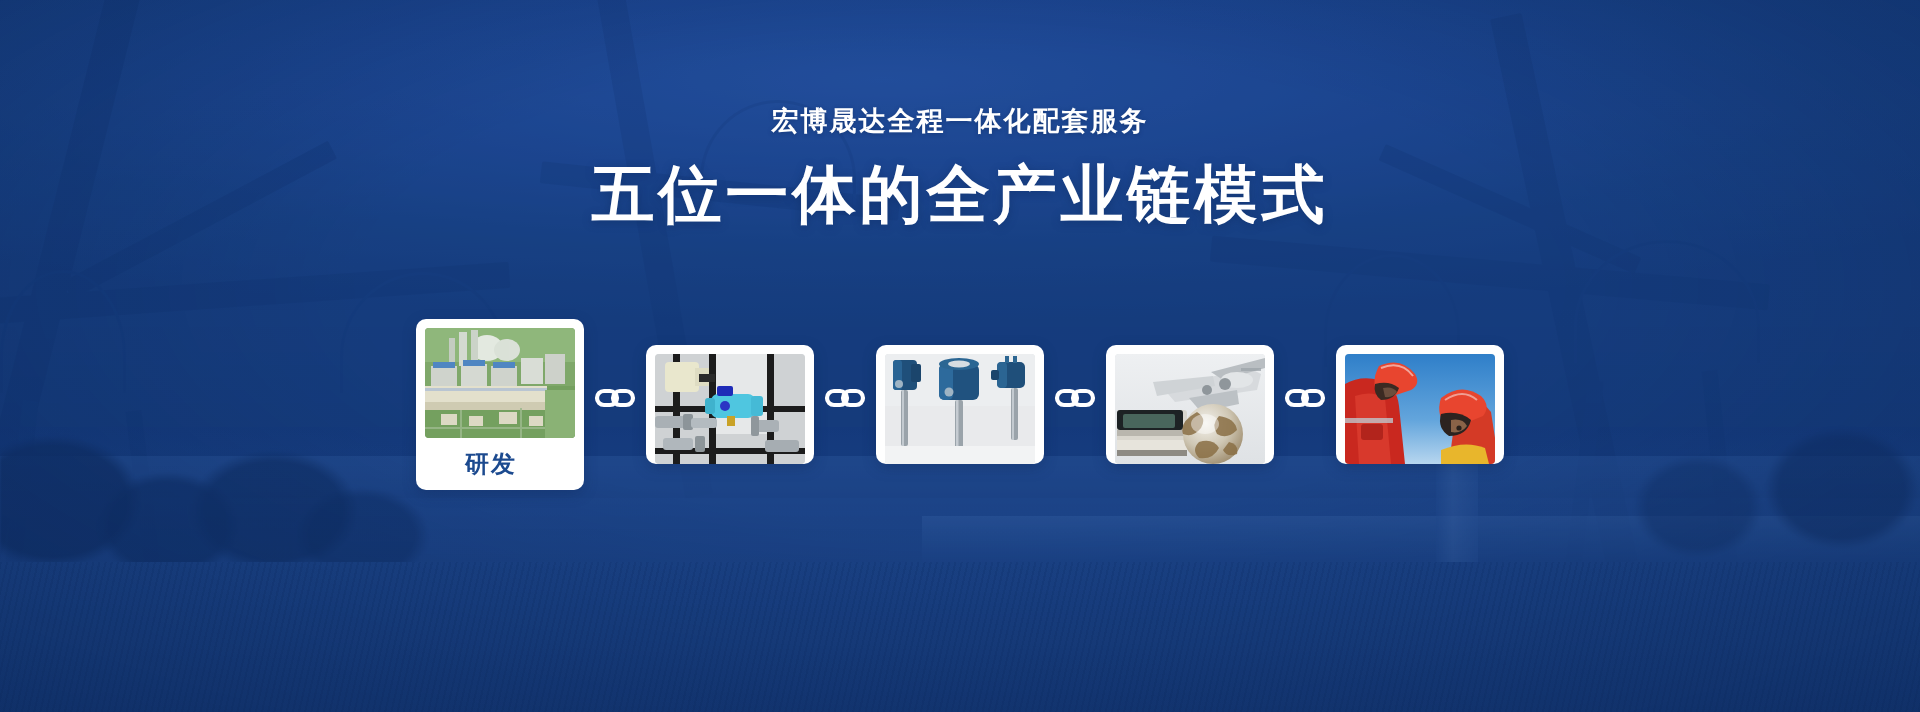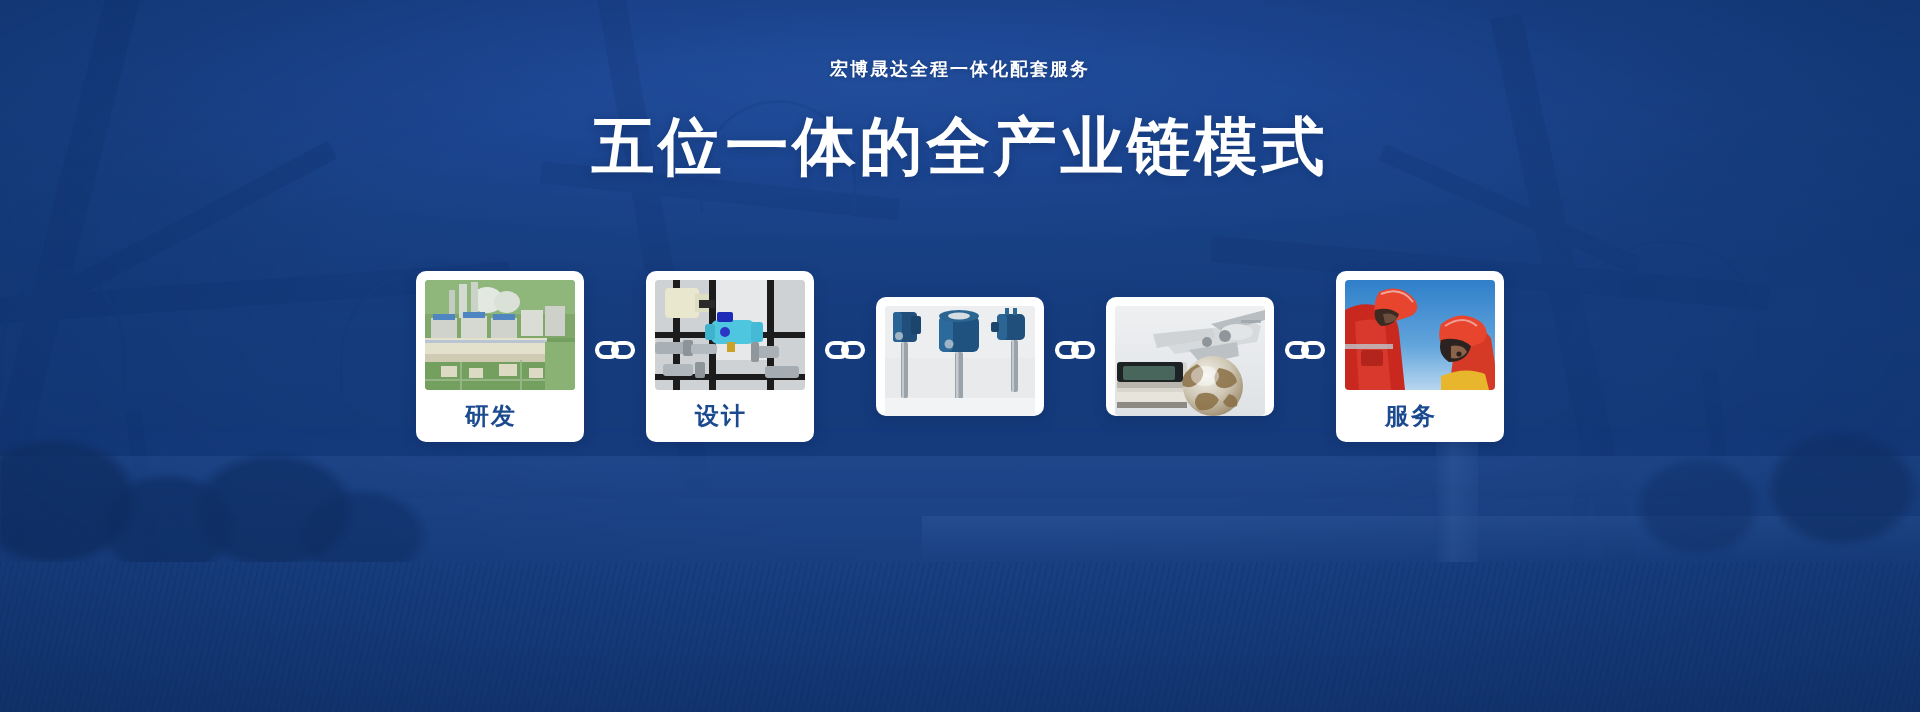--- a/index.html
+++ b/index.html
@@ -177,8 +177,8 @@
   }
 
   .subtitle {
-    margin-top: 60px;
-    font-size: 18px;
+    margin-top: 108px;
+    font-size: 27px;
     font-weight: 700;
     color: #ffffff;
     letter-spacing: 2px;

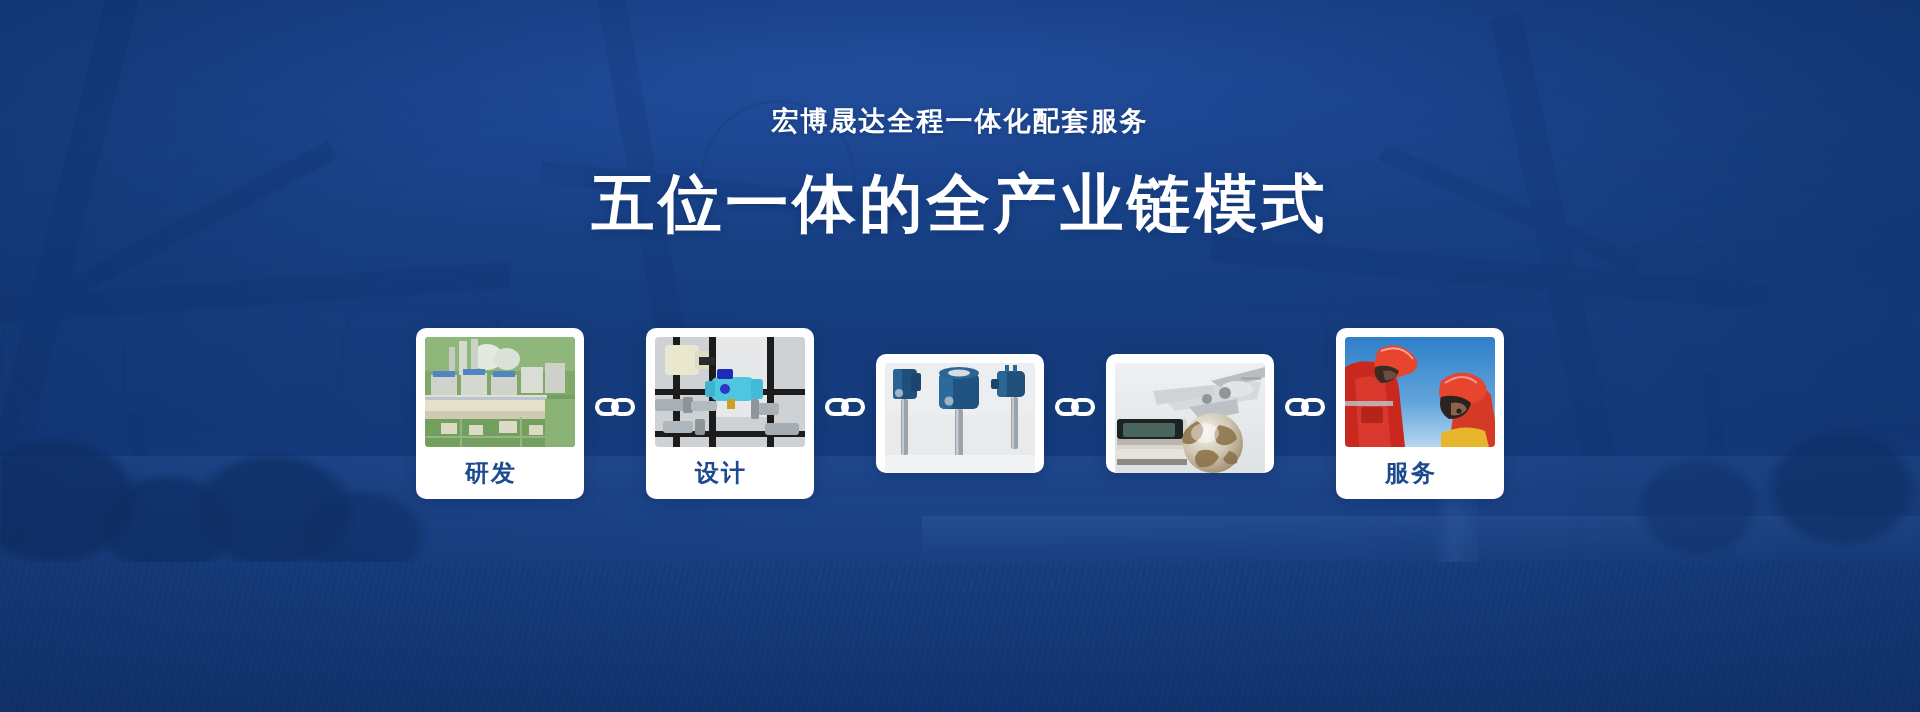--- a/index.html
+++ b/index.html
@@ -187,7 +187,7 @@
   }
 
   .title {
-    margin-top: 35px;
+    margin-top: 26px;
     font-size: 63px;
     font-weight: 700;
     color: #ffffff;

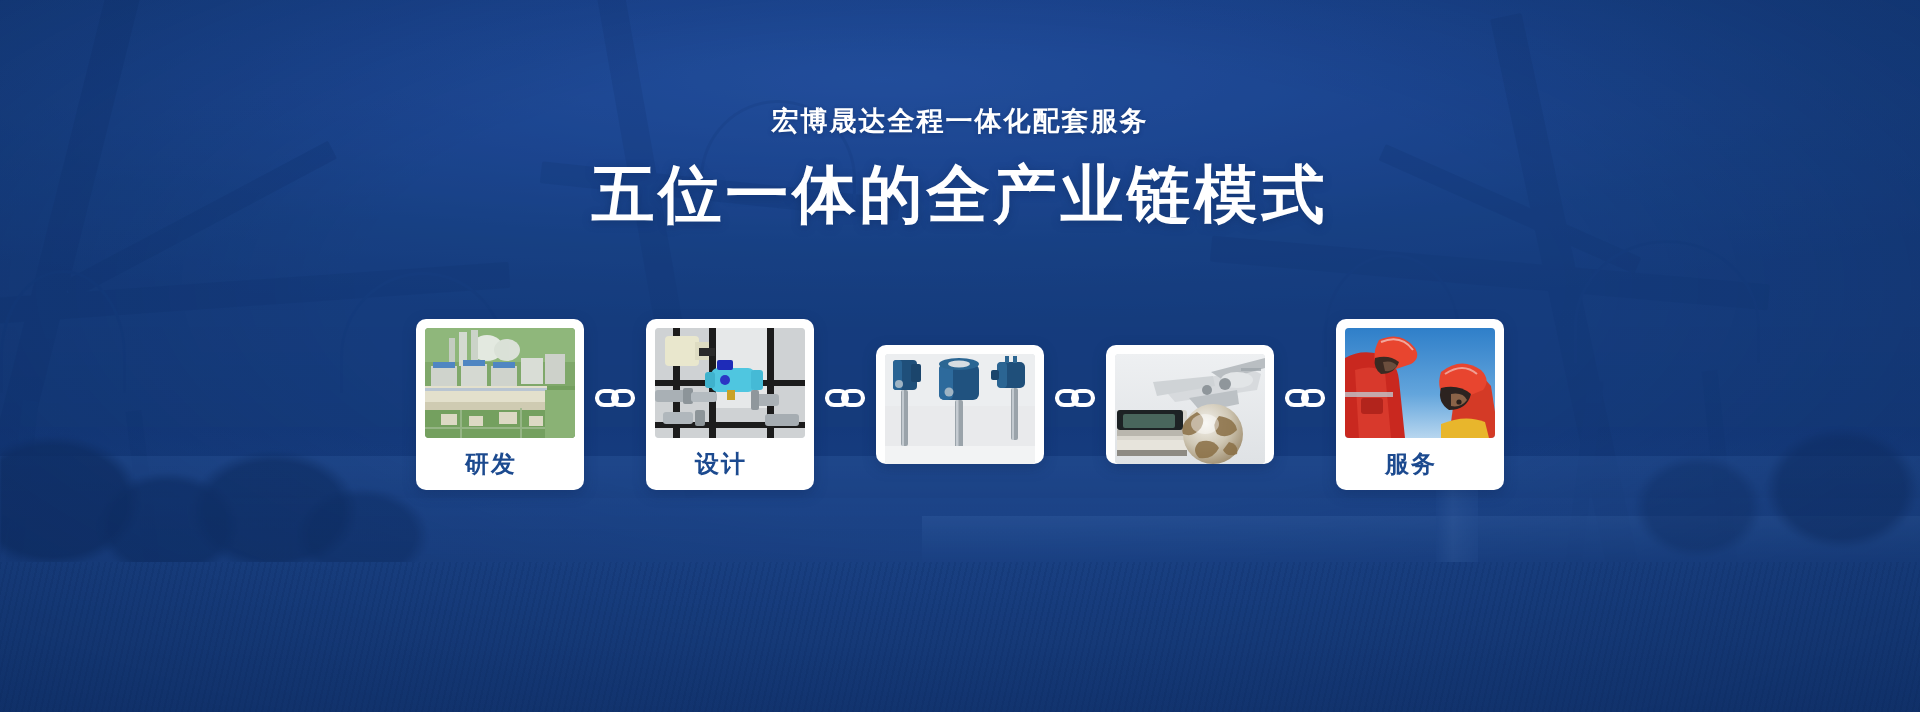--- a/index.html
+++ b/index.html
@@ -391,7 +391,6 @@
             </g>
           </svg>
         </div>
-        <div class="card-label">设计</div>
       </div>
 
       <div class="chain-icon">

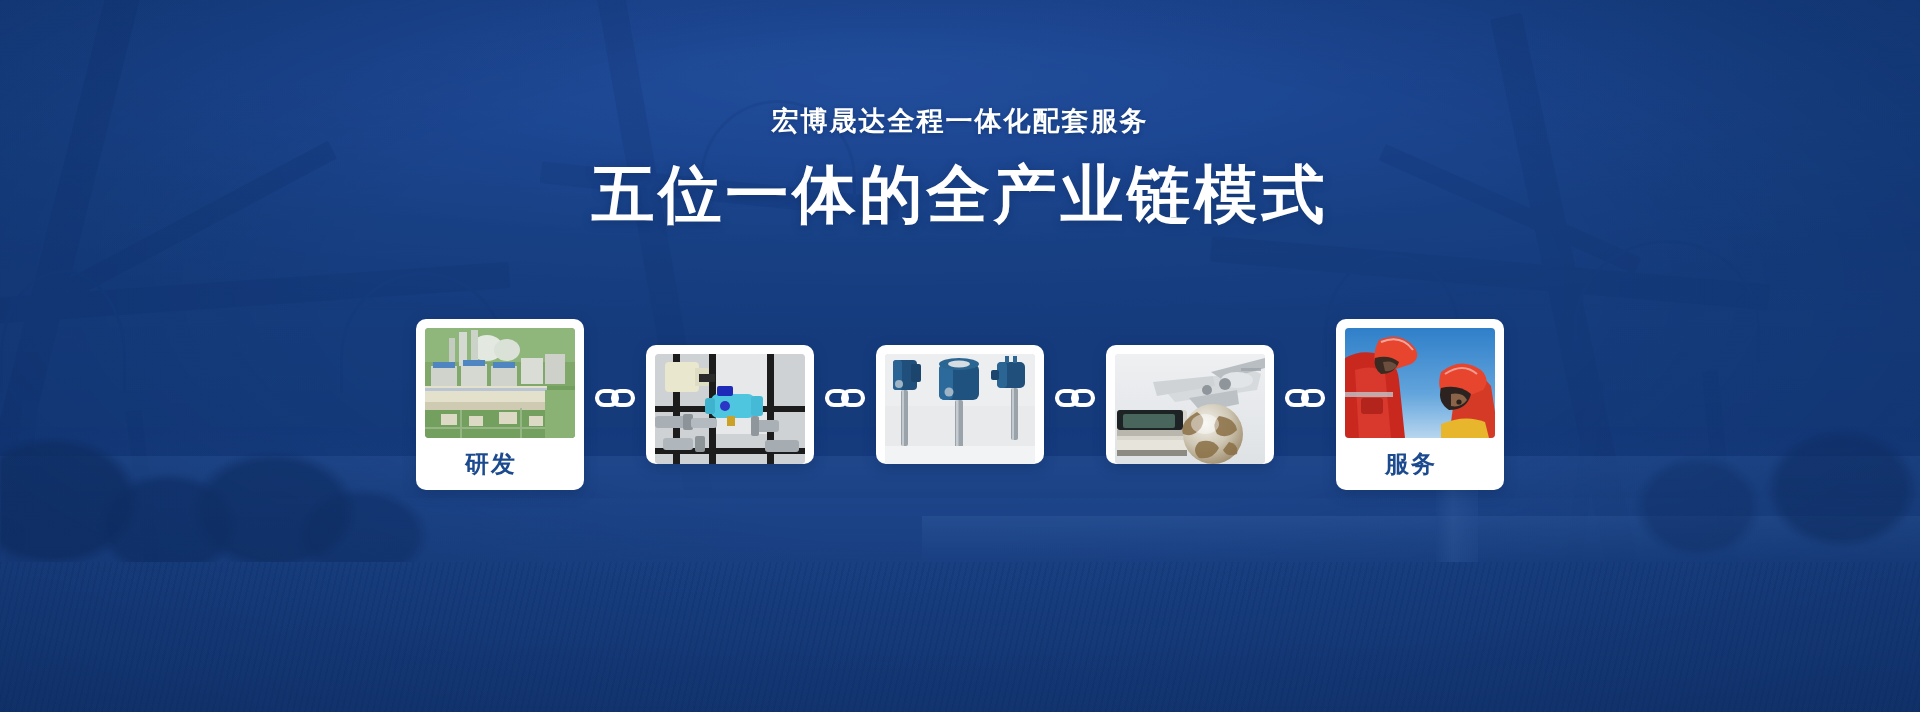--- a/index.html
+++ b/index.html
@@ -545,7 +545,6 @@
             </g>
           </svg>
         </div>
-        <div class="card-label">服务</div>
       </div>
 
     </div>

